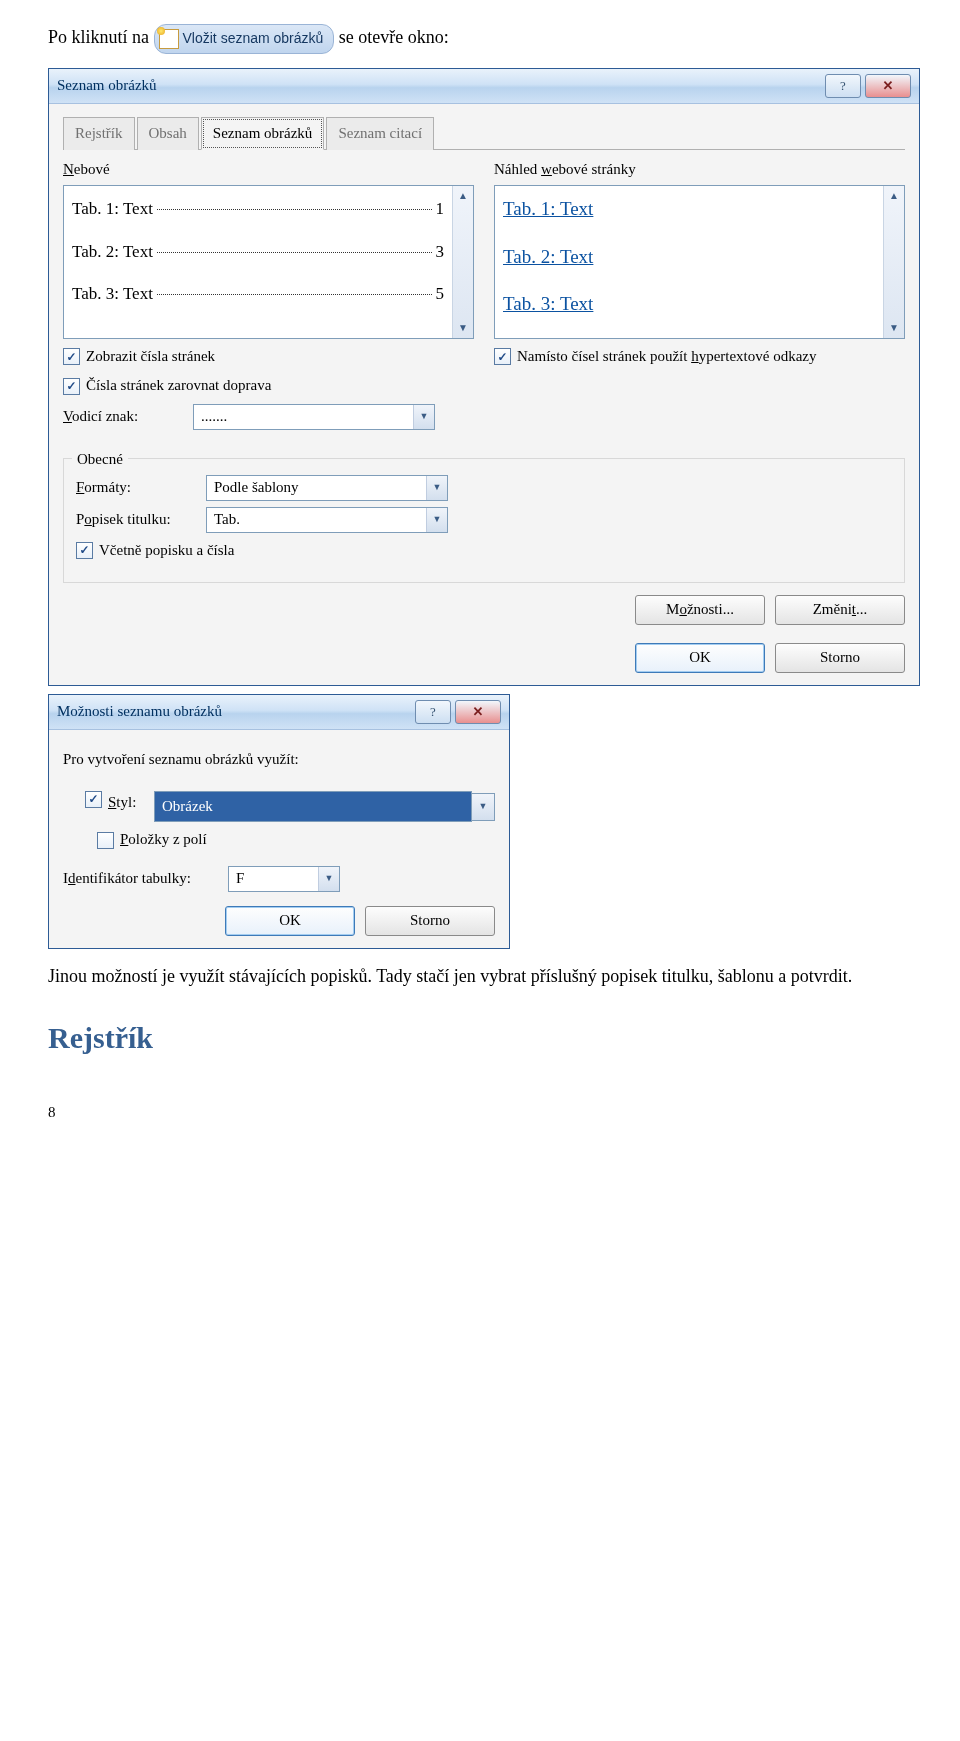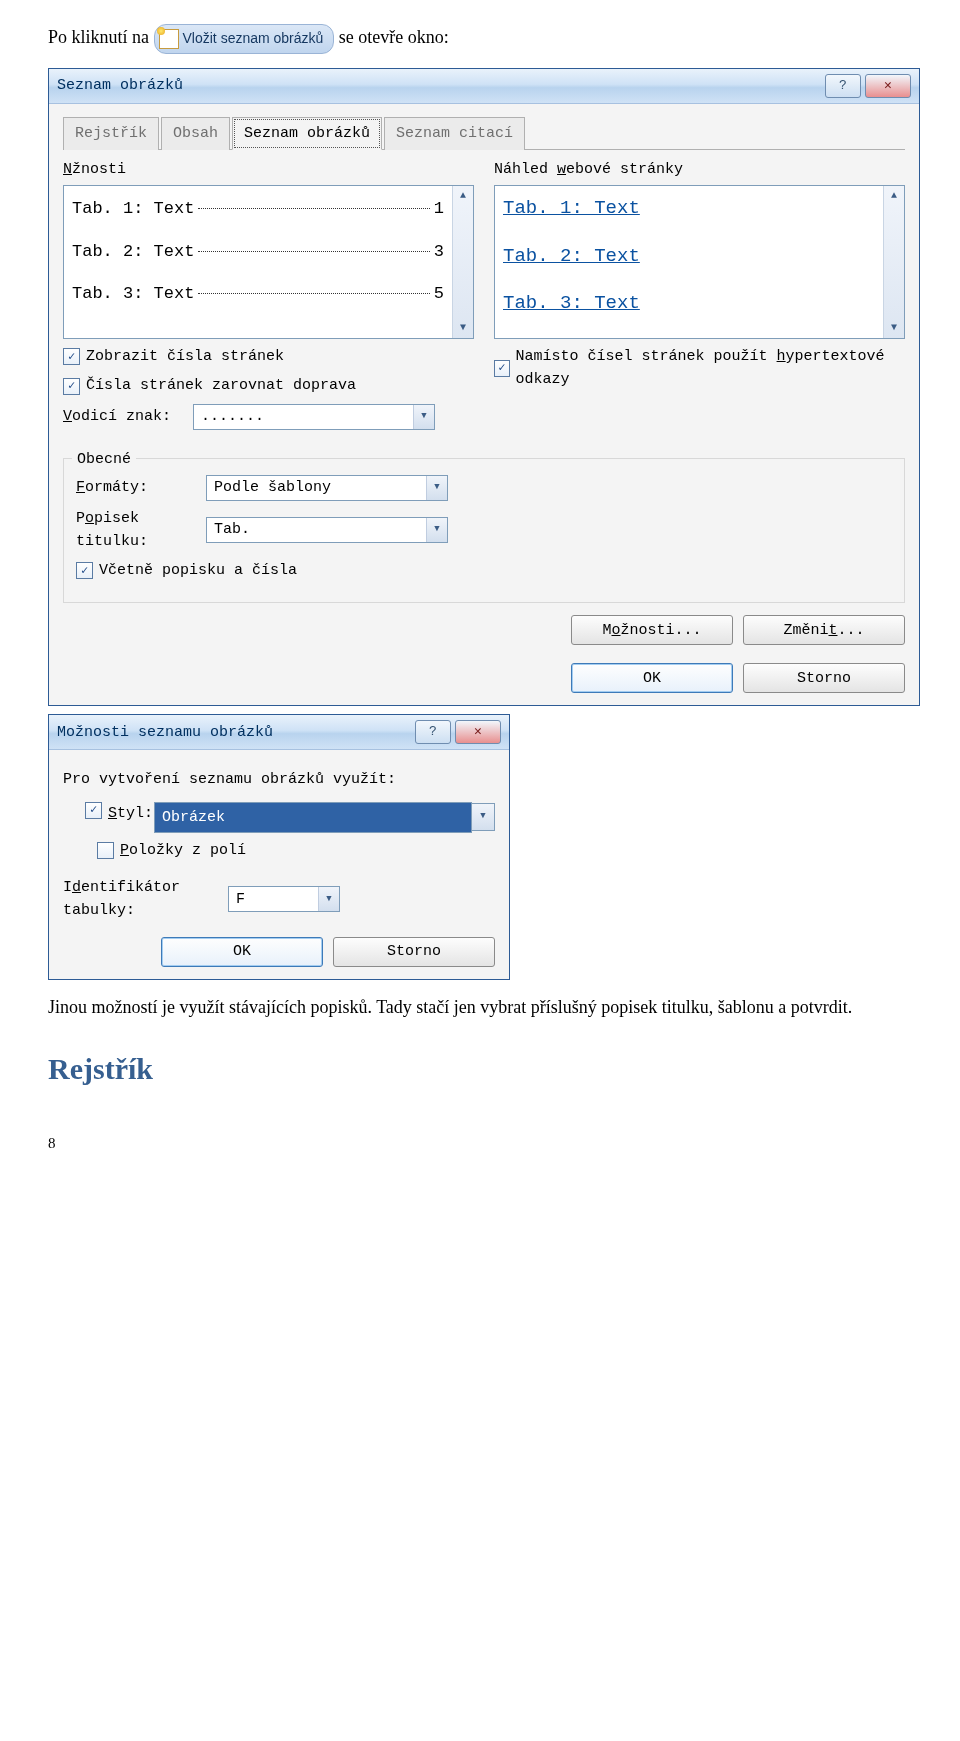--- a/index.html
+++ b/index.html
@@ -15,7 +15,7 @@
 .ribbon-btn .ico::after{content:'';position:absolute;top:-3px;left:-3px;width:8px;height:8px;background:radial-gradient(#ffe96b,#e7a522);border-radius:50%}
 
 
-.dialog{font-family:Liberation Mono, monospace;font-size:15px;color:#000;background:#7dd3fc;border:1px solid #2d5b95;position:relative;margin:8px 0}
+.dialog{font-family:Liberation Serif, serif;font-size:15px;color:#000;background:#7dd3fc;border:1px solid #2d5b95;position:relative;margin:8px 0}
 .titlebar{height:34px;background:linear-gradient(#e9f2fb,#cfe2f6 45%,#b8d3ee 55%,#cfe2f6);border-bottom:1px solid #a7c1e0;display:flex;align-items:center;padding:0 8px;color:#003060}
 .titlebar .ttl{flex:1}
 .win-btn{width:34px;height:22px;margin-left:4px;border:1px solid #6f8db0;border-radius:3px;background:linear-gradient(#f2f7fc,#cddff2);display:flex;align-items:center;justify-content:center;font-size:13px;color:#33516f}

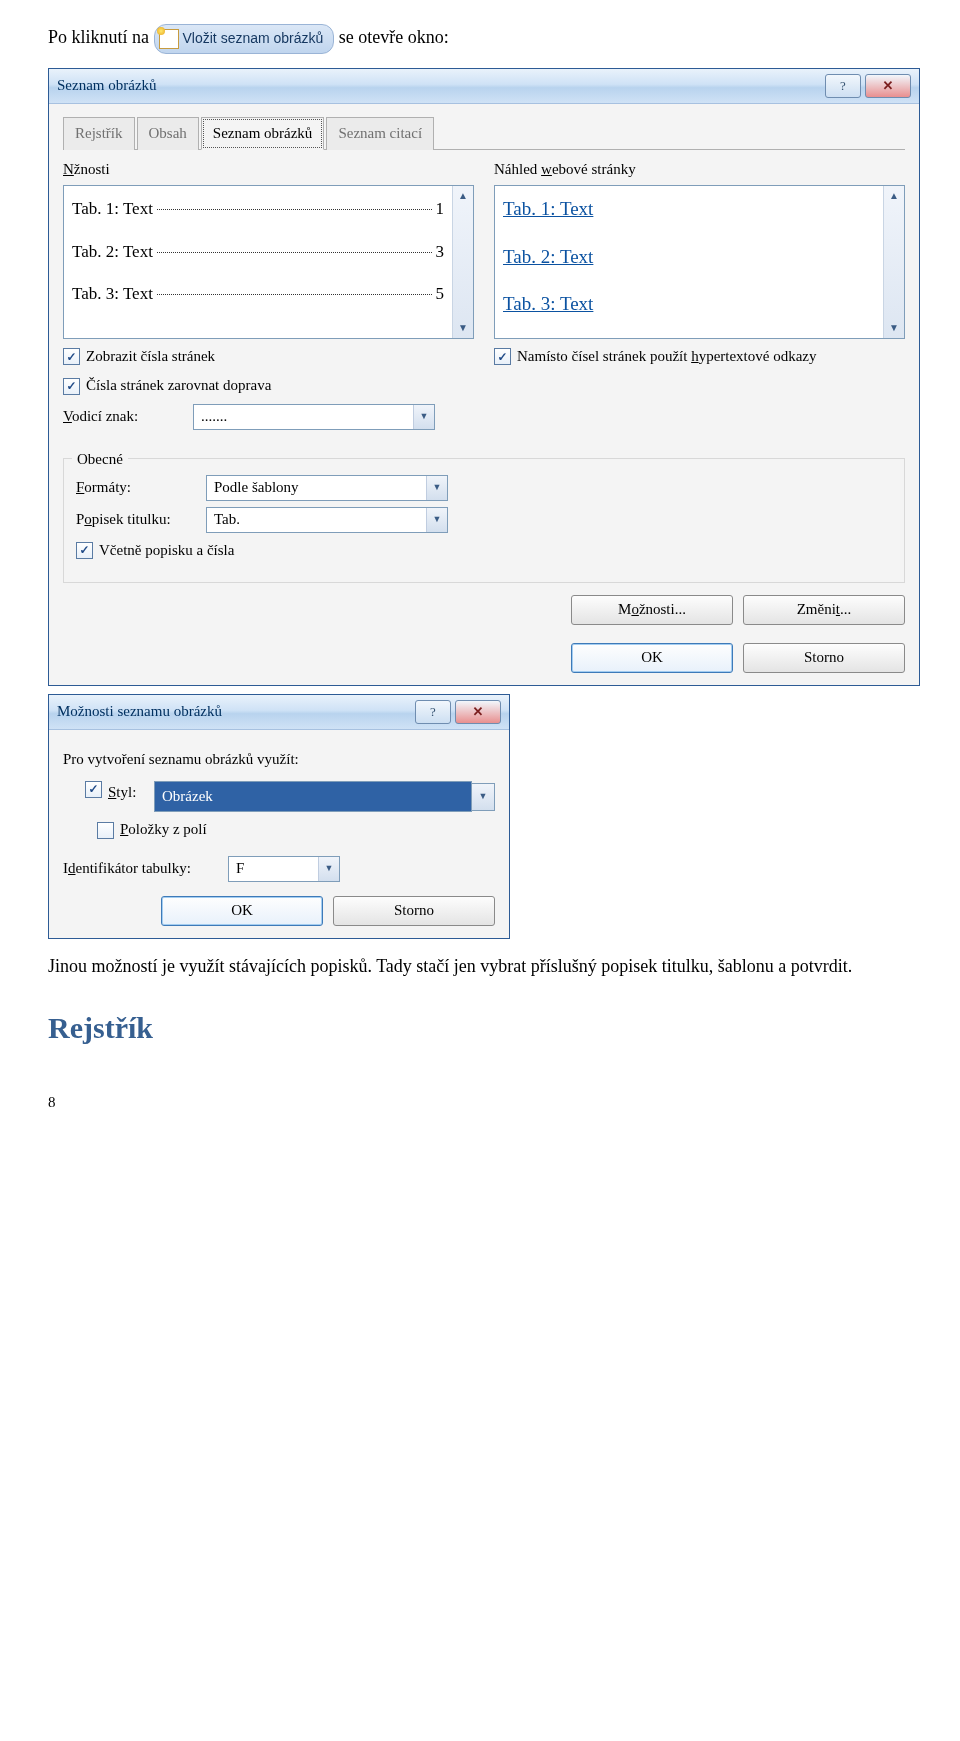--- a/index.html
+++ b/index.html
@@ -95,7 +95,7 @@
 
     <div class="cols">
       <div class="col">
-        <div class="lab"><span class="u">N</span><span>žnosti</span></div>
+        <div class="lab"><span class="u">N</span><span>ebové</span></div>
         <div class="preview">
           <div class="pcontent">
             <div class="pv-row">

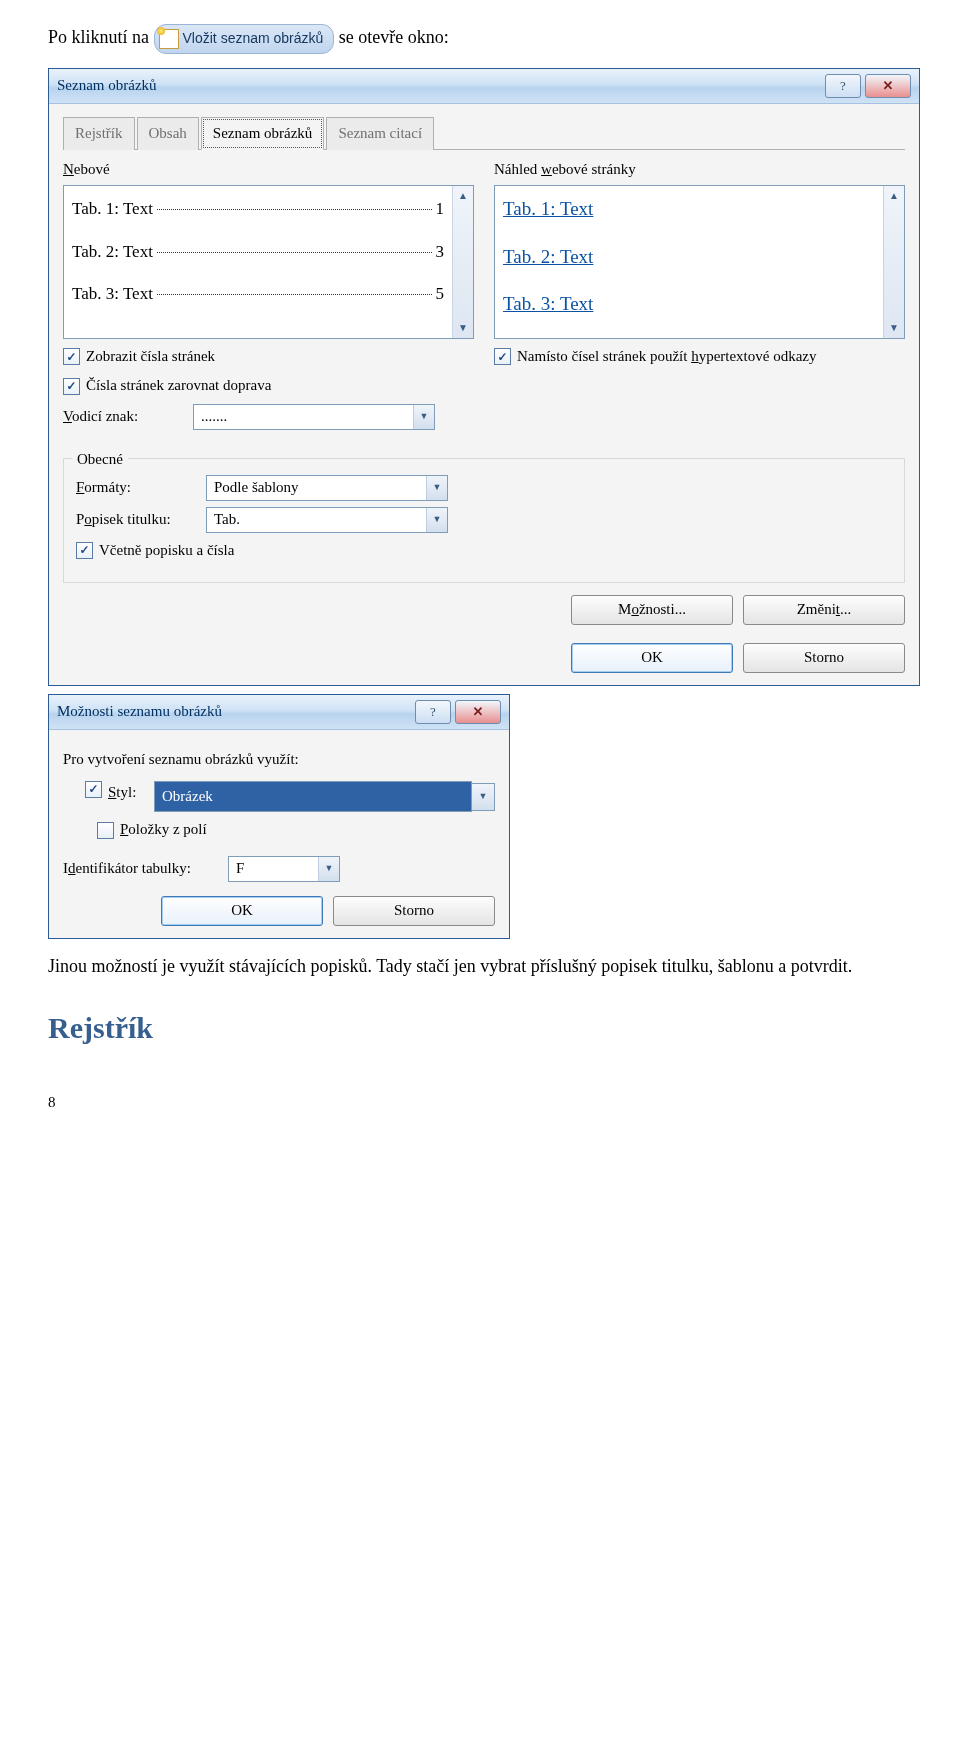--- a/index.html
+++ b/index.html
@@ -56,7 +56,7 @@
 .select .sarr{width:20px;height:100%;border-left:1px solid #c0cde0;background:linear-gradient(#f0f4fa,#d3dfee);display:flex;align-items:center;justify-content:center;font-size:9px;color:#3b5c85}
 
 .btn-row{display:flex;justify-content:flex-end;gap:10px;margin-top:10px}
-.btn{min-width:100px;height:28px;border:1px solid #8a8a8a;border-radius:3px;background:linear-gradient(#fdfdfd,#e4e4e4);display:flex;align-items:center;justify-content:center;font-size:15px;padding:0 30px}
+.btn{min-width:100px;height:28px;border:1px solid #8a8a8a;border-radius:3px;background:linear-gradient(#fdfdfd,#e4e4e4);display:flex;align-items:center;justify-content:center;font-size:15px;padding:0 14px}
 .btn.default{border:1px solid #3e7ab8;box-shadow:0 0 0 1px #a3cdf1 inset;background:linear-gradient(#fefefe,#e8f1fb)}
 
 .d2{width:460px}

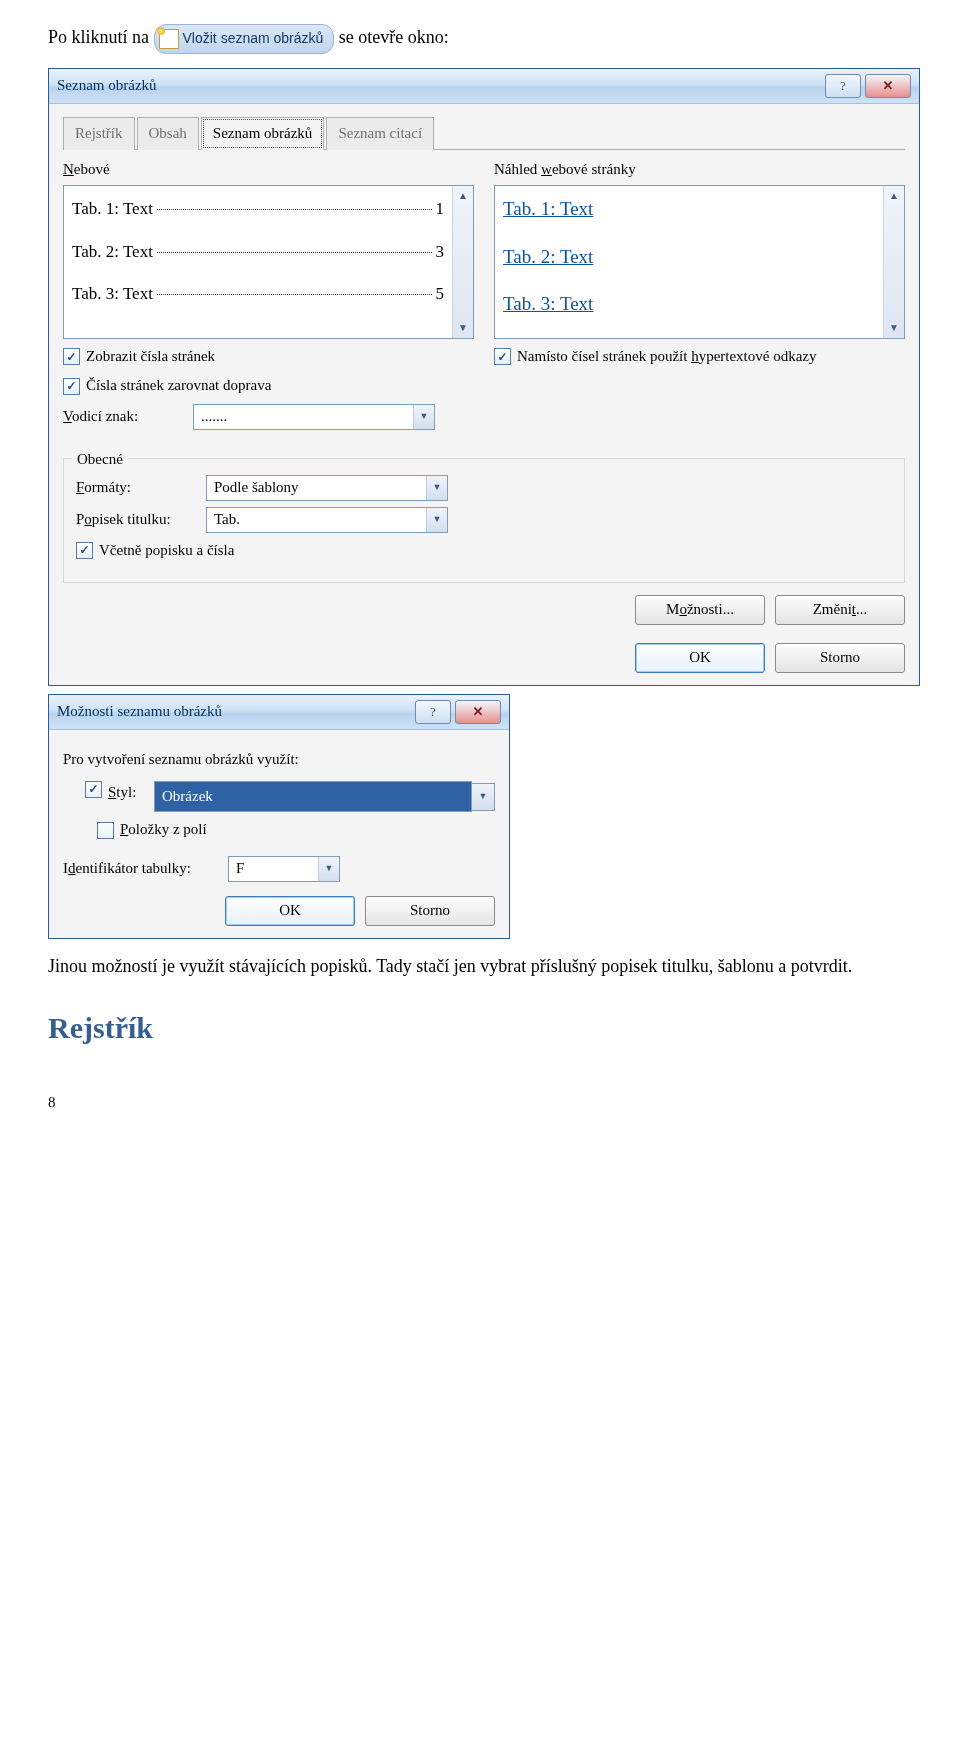--- a/index.html
+++ b/index.html
@@ -203,7 +203,7 @@
     <div class="win-btn close">✕</div>
   </div>
   <div class="dbody">
-    <div class="lab" style="margin:6px 0 10px">Pro vytvoření seznamu obrázků využít:</div>
+    <div class="lab" style="margin:6px 0 20px">Pro vytvoření seznamu obrázků využít:</div>
     <div class="check" style="margin-left:22px;align-items:stretch">
       <span class="box">✓</span>
       <span style="width:46px"><span class="u">S</span>tyl:</span>

